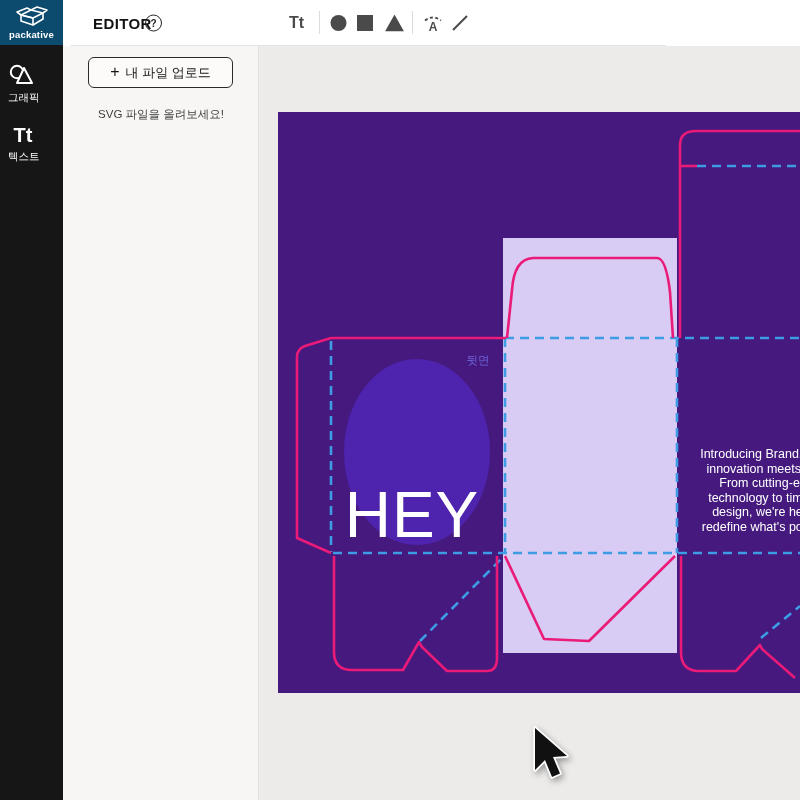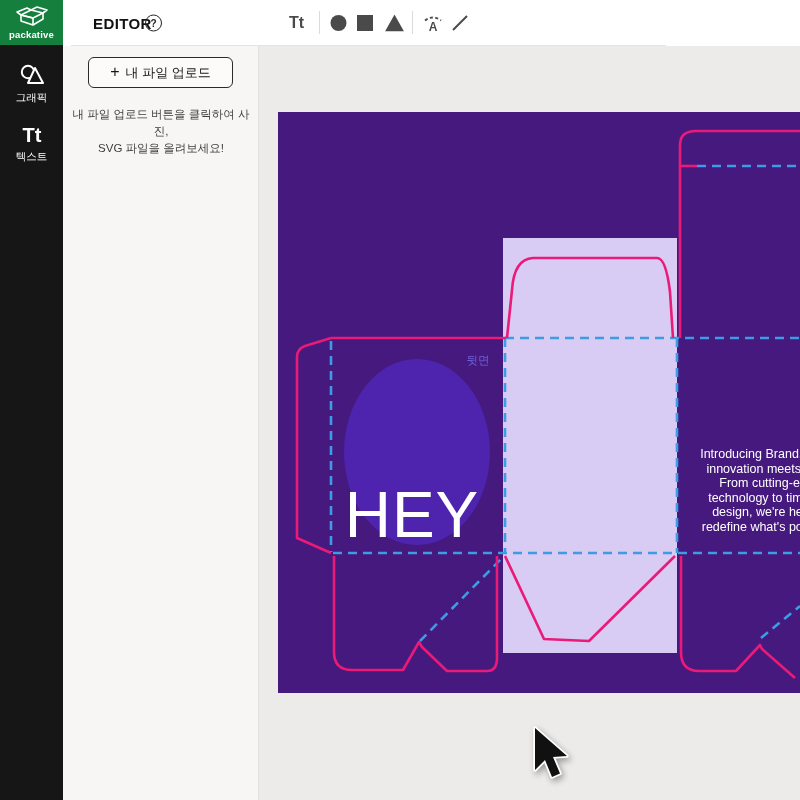--- a/index.html
+++ b/index.html
@@ -10,7 +10,7 @@
   
   .sidebar { position:absolute; left:0; top:0; width:63px; height:800px;
     background:#161616; z-index:6; }
-  .logo { height:45px; background:#15803d; display:flex; flex-direction:column;
+  .logo { height:45px; background:#0c4a6e; display:flex; flex-direction:column;
     align-items:center; justify-content:center; cursor:pointer; }
   .logo svg { display:block; }
   .logo-name { color:#fff; font-size:9.5px; font-weight:bold; letter-spacing:.2px; margin-top:1px; }

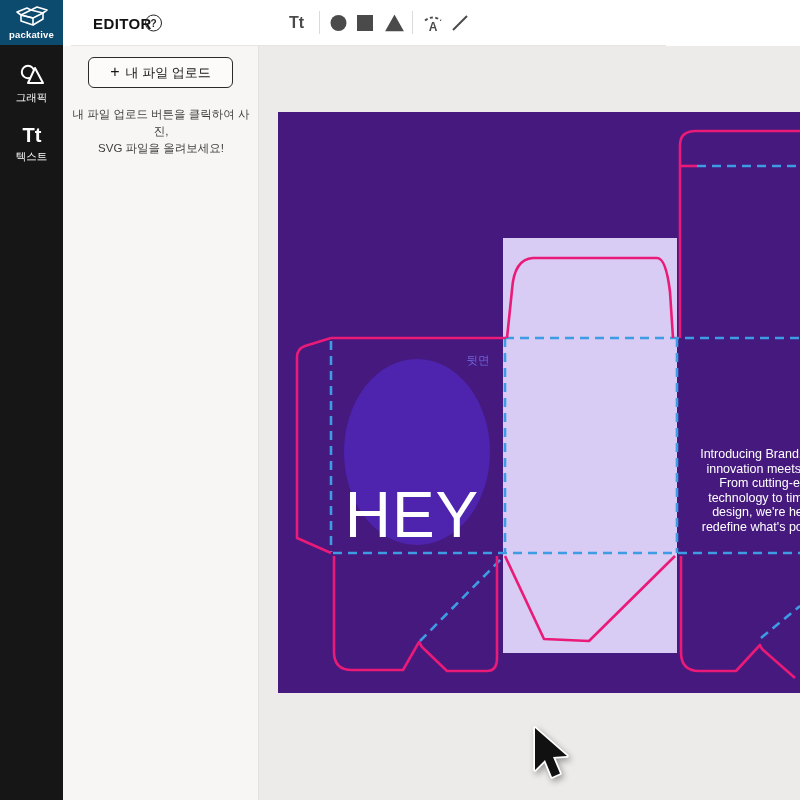--- a/index.html
+++ b/index.html
@@ -15,7 +15,7 @@
   .logo svg { display:block; }
   .logo-name { color:#fff; font-size:9.5px; font-weight:bold; letter-spacing:.2px; margin-top:1px; }
   .nav { padding-top:8px; }
-  .nav-item { display:flex; flex-direction:column; align-items:center;
+  .nav-item { display:flex; flex-direction:column; 
     padding:10px 8px 9px; cursor:pointer; }
   .nav-item .nav-label { color:#fff; font-size:10.5px; margin-top:4px; white-space:nowrap; }
   .nav-item svg text { fill:#fff; }

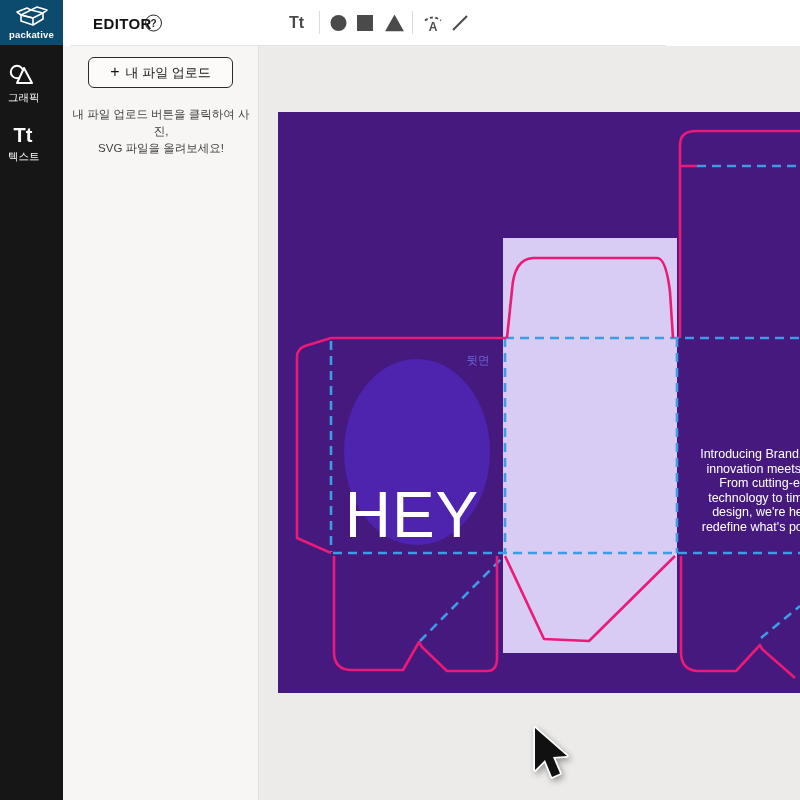--- a/index.html
+++ b/index.html
@@ -146,7 +146,6 @@
       <span>내 파일 업로드</span>
     </button>
     <div class="upload-hint">
-      <div>내 파일 업로드 버튼을 클릭하여 사진,</div>
       <div>SVG 파일을 올려보세요!</div>
     </div>
   </div>

